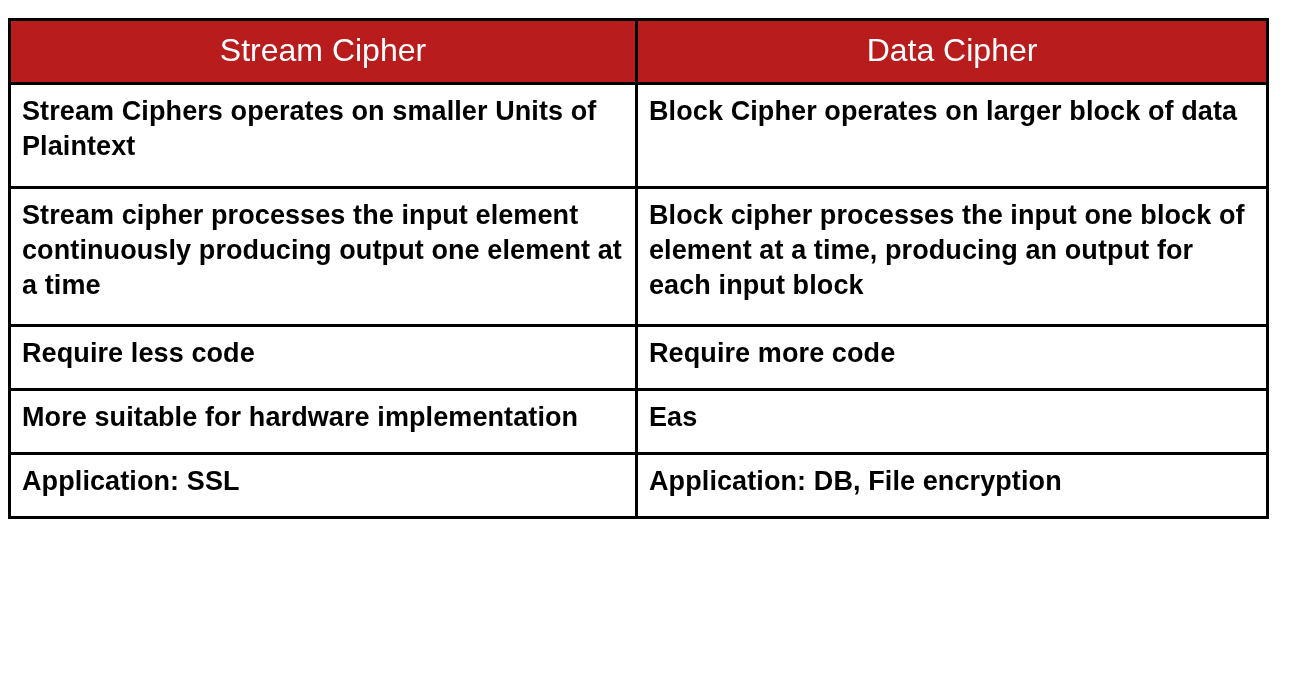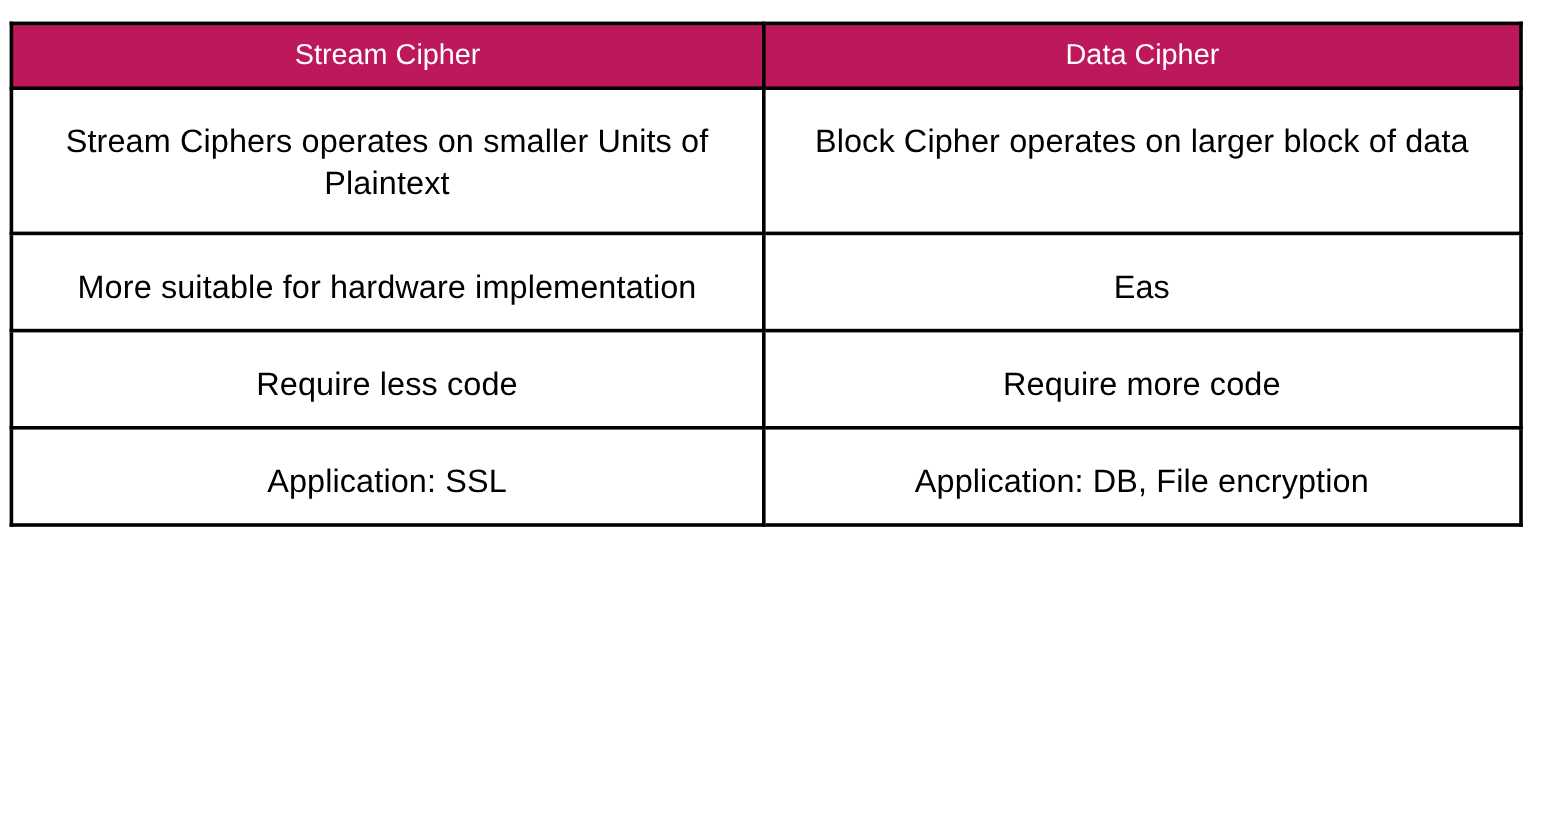--- a/index.html
+++ b/index.html
@@ -42,9 +42,9 @@
   }
 
   .comparison-table thead th {
-    background: #be185d;
+    background: #b91c1c;
     color: #ffffff;
-    font-size: 24px;
+    font-size: 32px;
     font-weight: 400;
     line-height: 1.18;
     text-align: center;

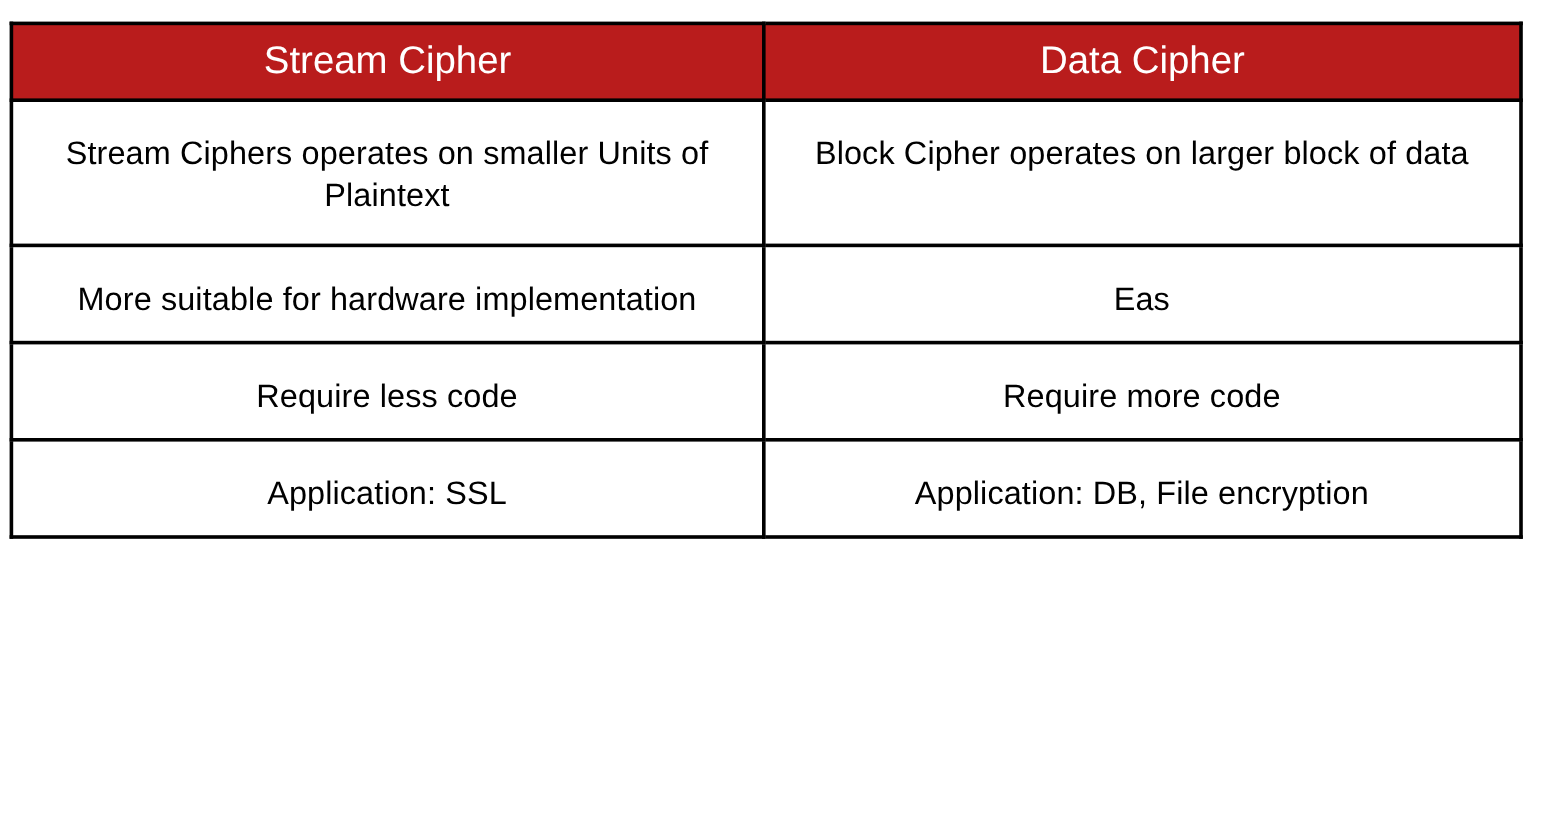--- a/index.html
+++ b/index.html
@@ -55,10 +55,10 @@
   .comparison-table tbody td {
     color: #000000;
     font-size: 27px;
-    font-weight: 400;
+    font-weight: 700;
     line-height: 1.30;
-    text-align: center;
-    padding: 26px 12px 10px 11px;
+    text-align: left;
+    padding: 9px 12px 10px 11px;
     letter-spacing: 0.1px;
   }
 

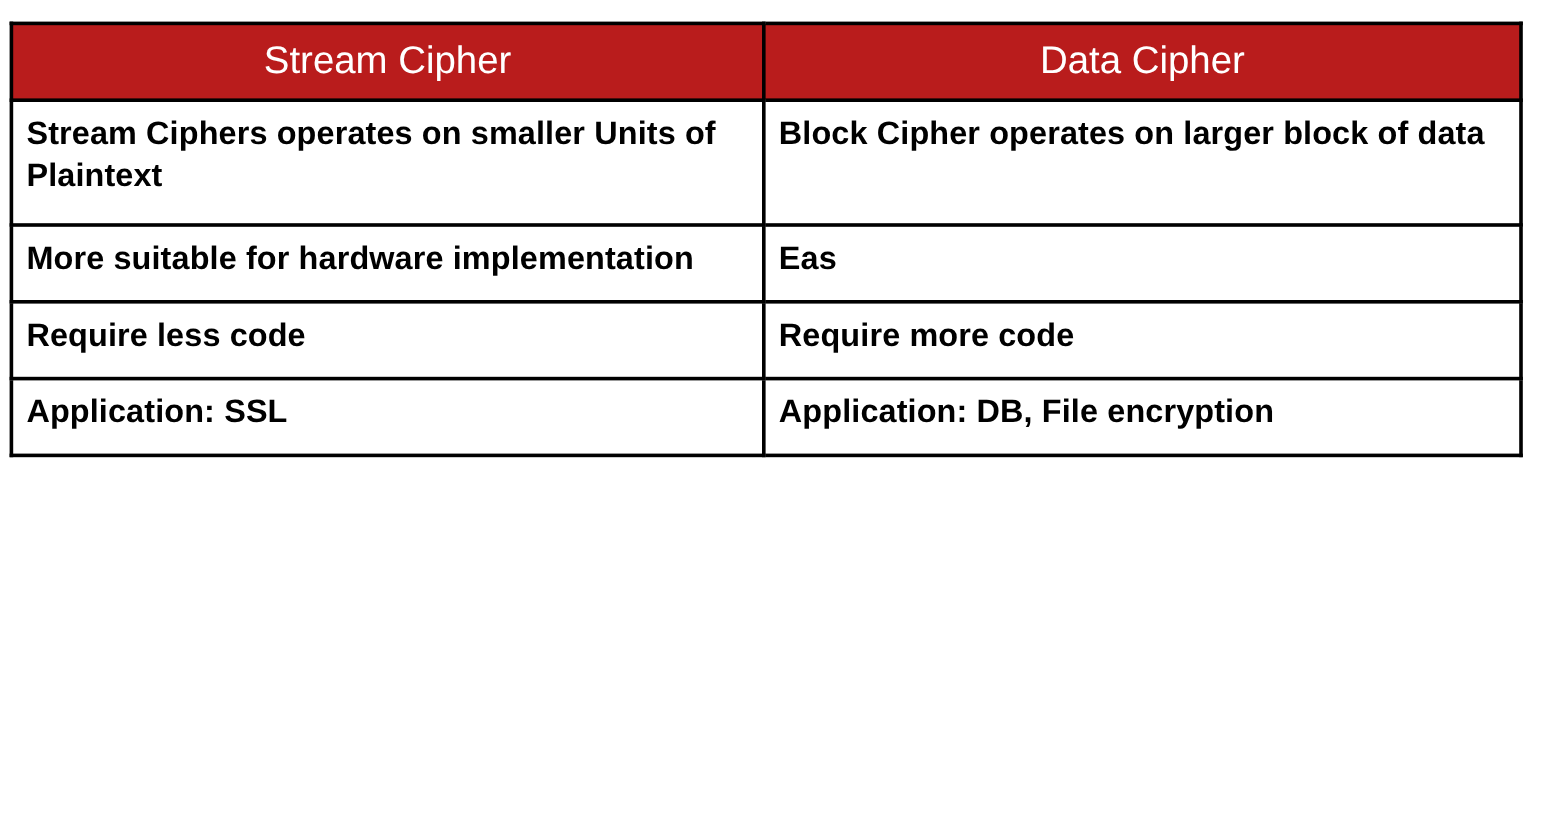--- a/index.html
+++ b/index.html
@@ -103,6 +103,14 @@
       </tr>
 
 
+      <tr class="row-taller">
+        <td>
+          <span class="cell-text">Stream cipher processes the input element continuously producing output one element at a time</span>
+        </td>
+        <td>
+          <span class="cell-text">Block cipher processes the input one block of element at a time, producing an output for each input block</span>
+        </td>
+      </tr>
 
       <tr class="row-short">
         <td>

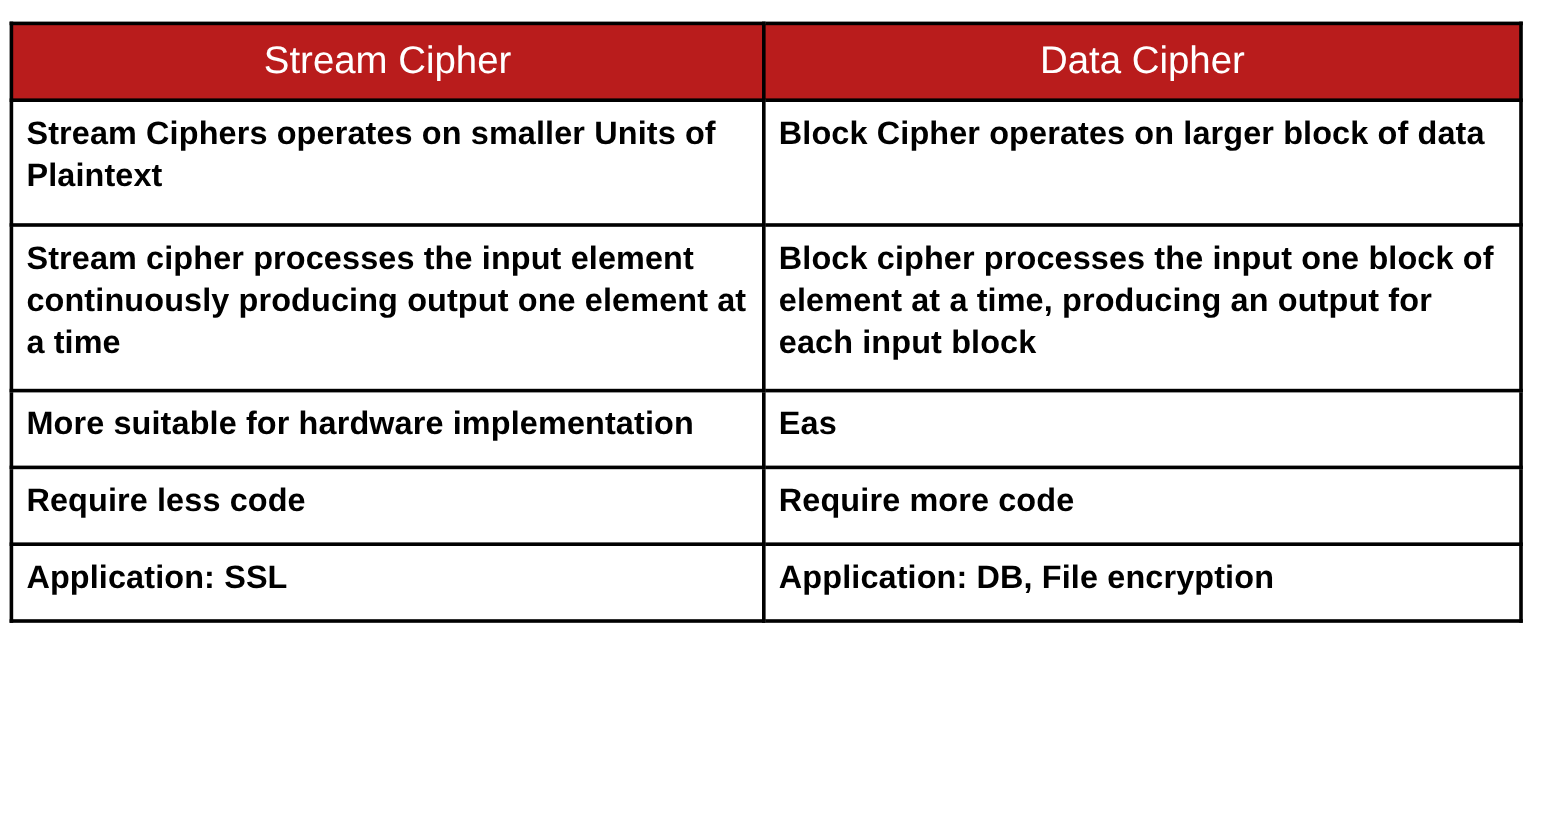--- a/index.html
+++ b/index.html
@@ -114,19 +114,19 @@
 
       <tr class="row-short">
         <td>
-          <span class="cell-text">More suitable for hardware implementation</span>
+          <span class="cell-text">Require less code</span>
         </td>
         <td>
-          <span class="cell-text">Eas</span>
+          <span class="cell-text">Require more code</span>
         </td>
       </tr>
 
       <tr class="row-short">
         <td>
-          <span class="cell-text">Require less code</span>
+          <span class="cell-text">More suitable for hardware implementation</span>
         </td>
         <td>
-          <span class="cell-text">Require more code</span>
+          <span class="cell-text">Eas</span>
         </td>
       </tr>
 

